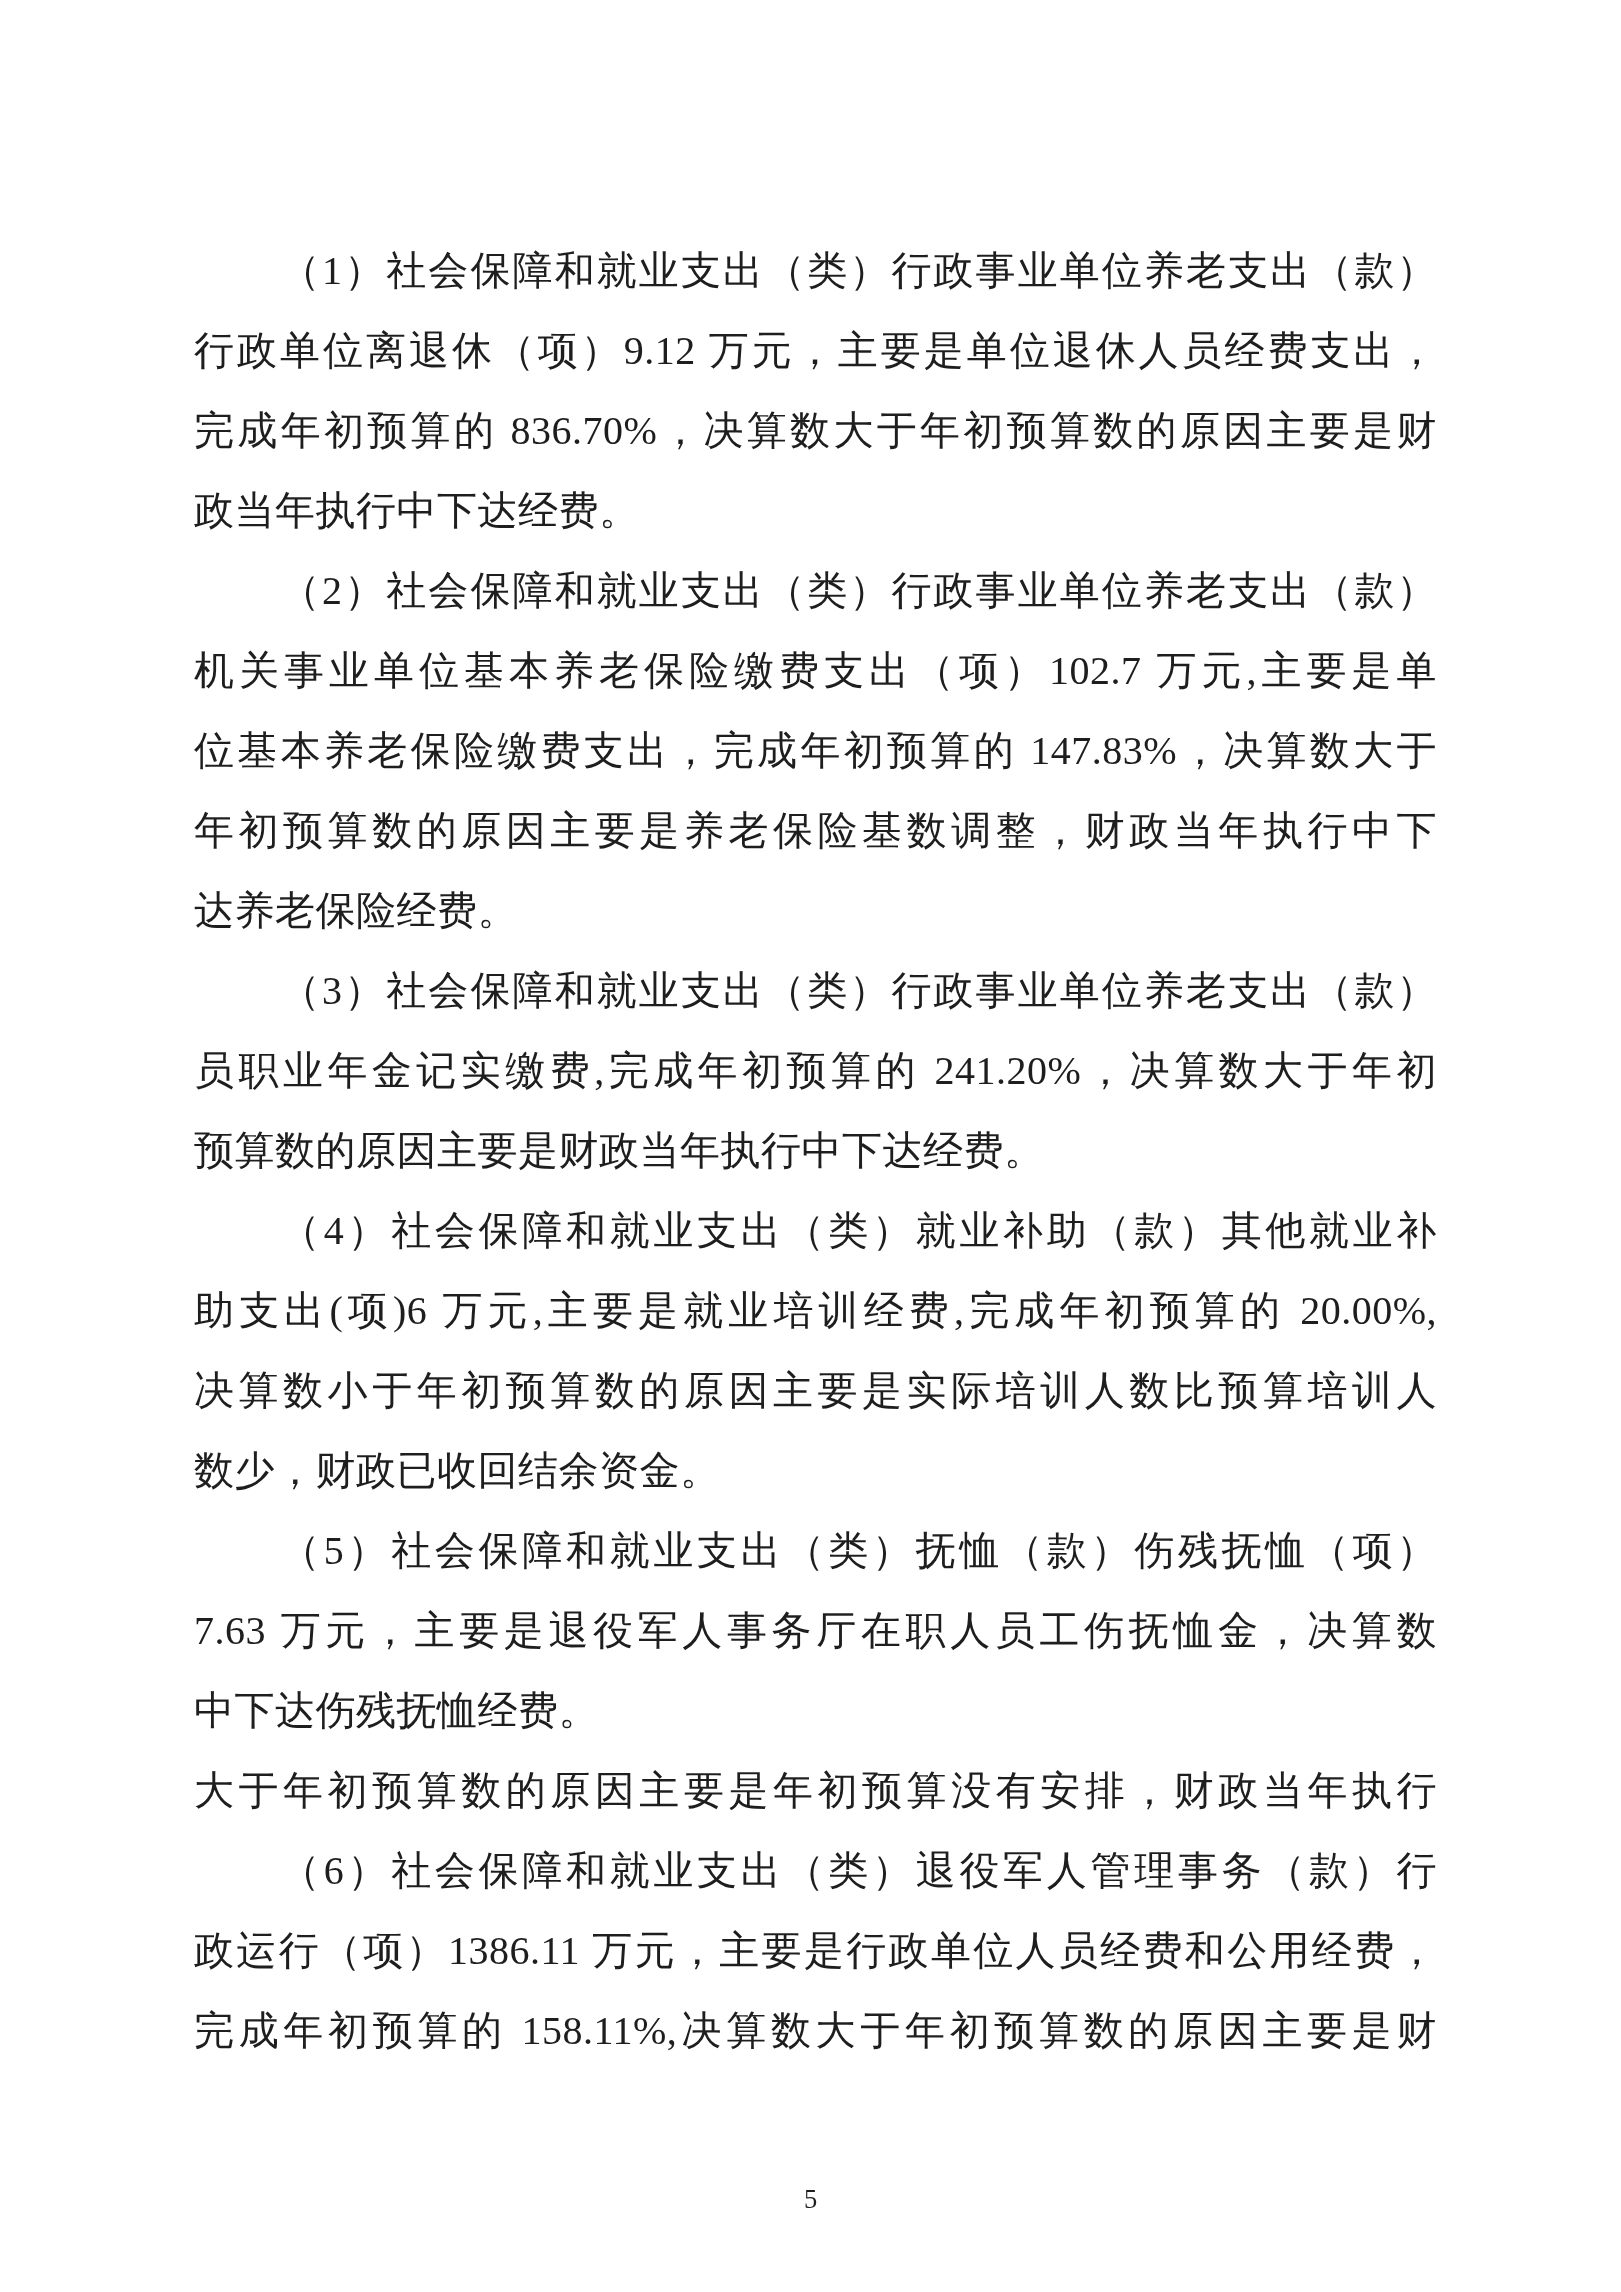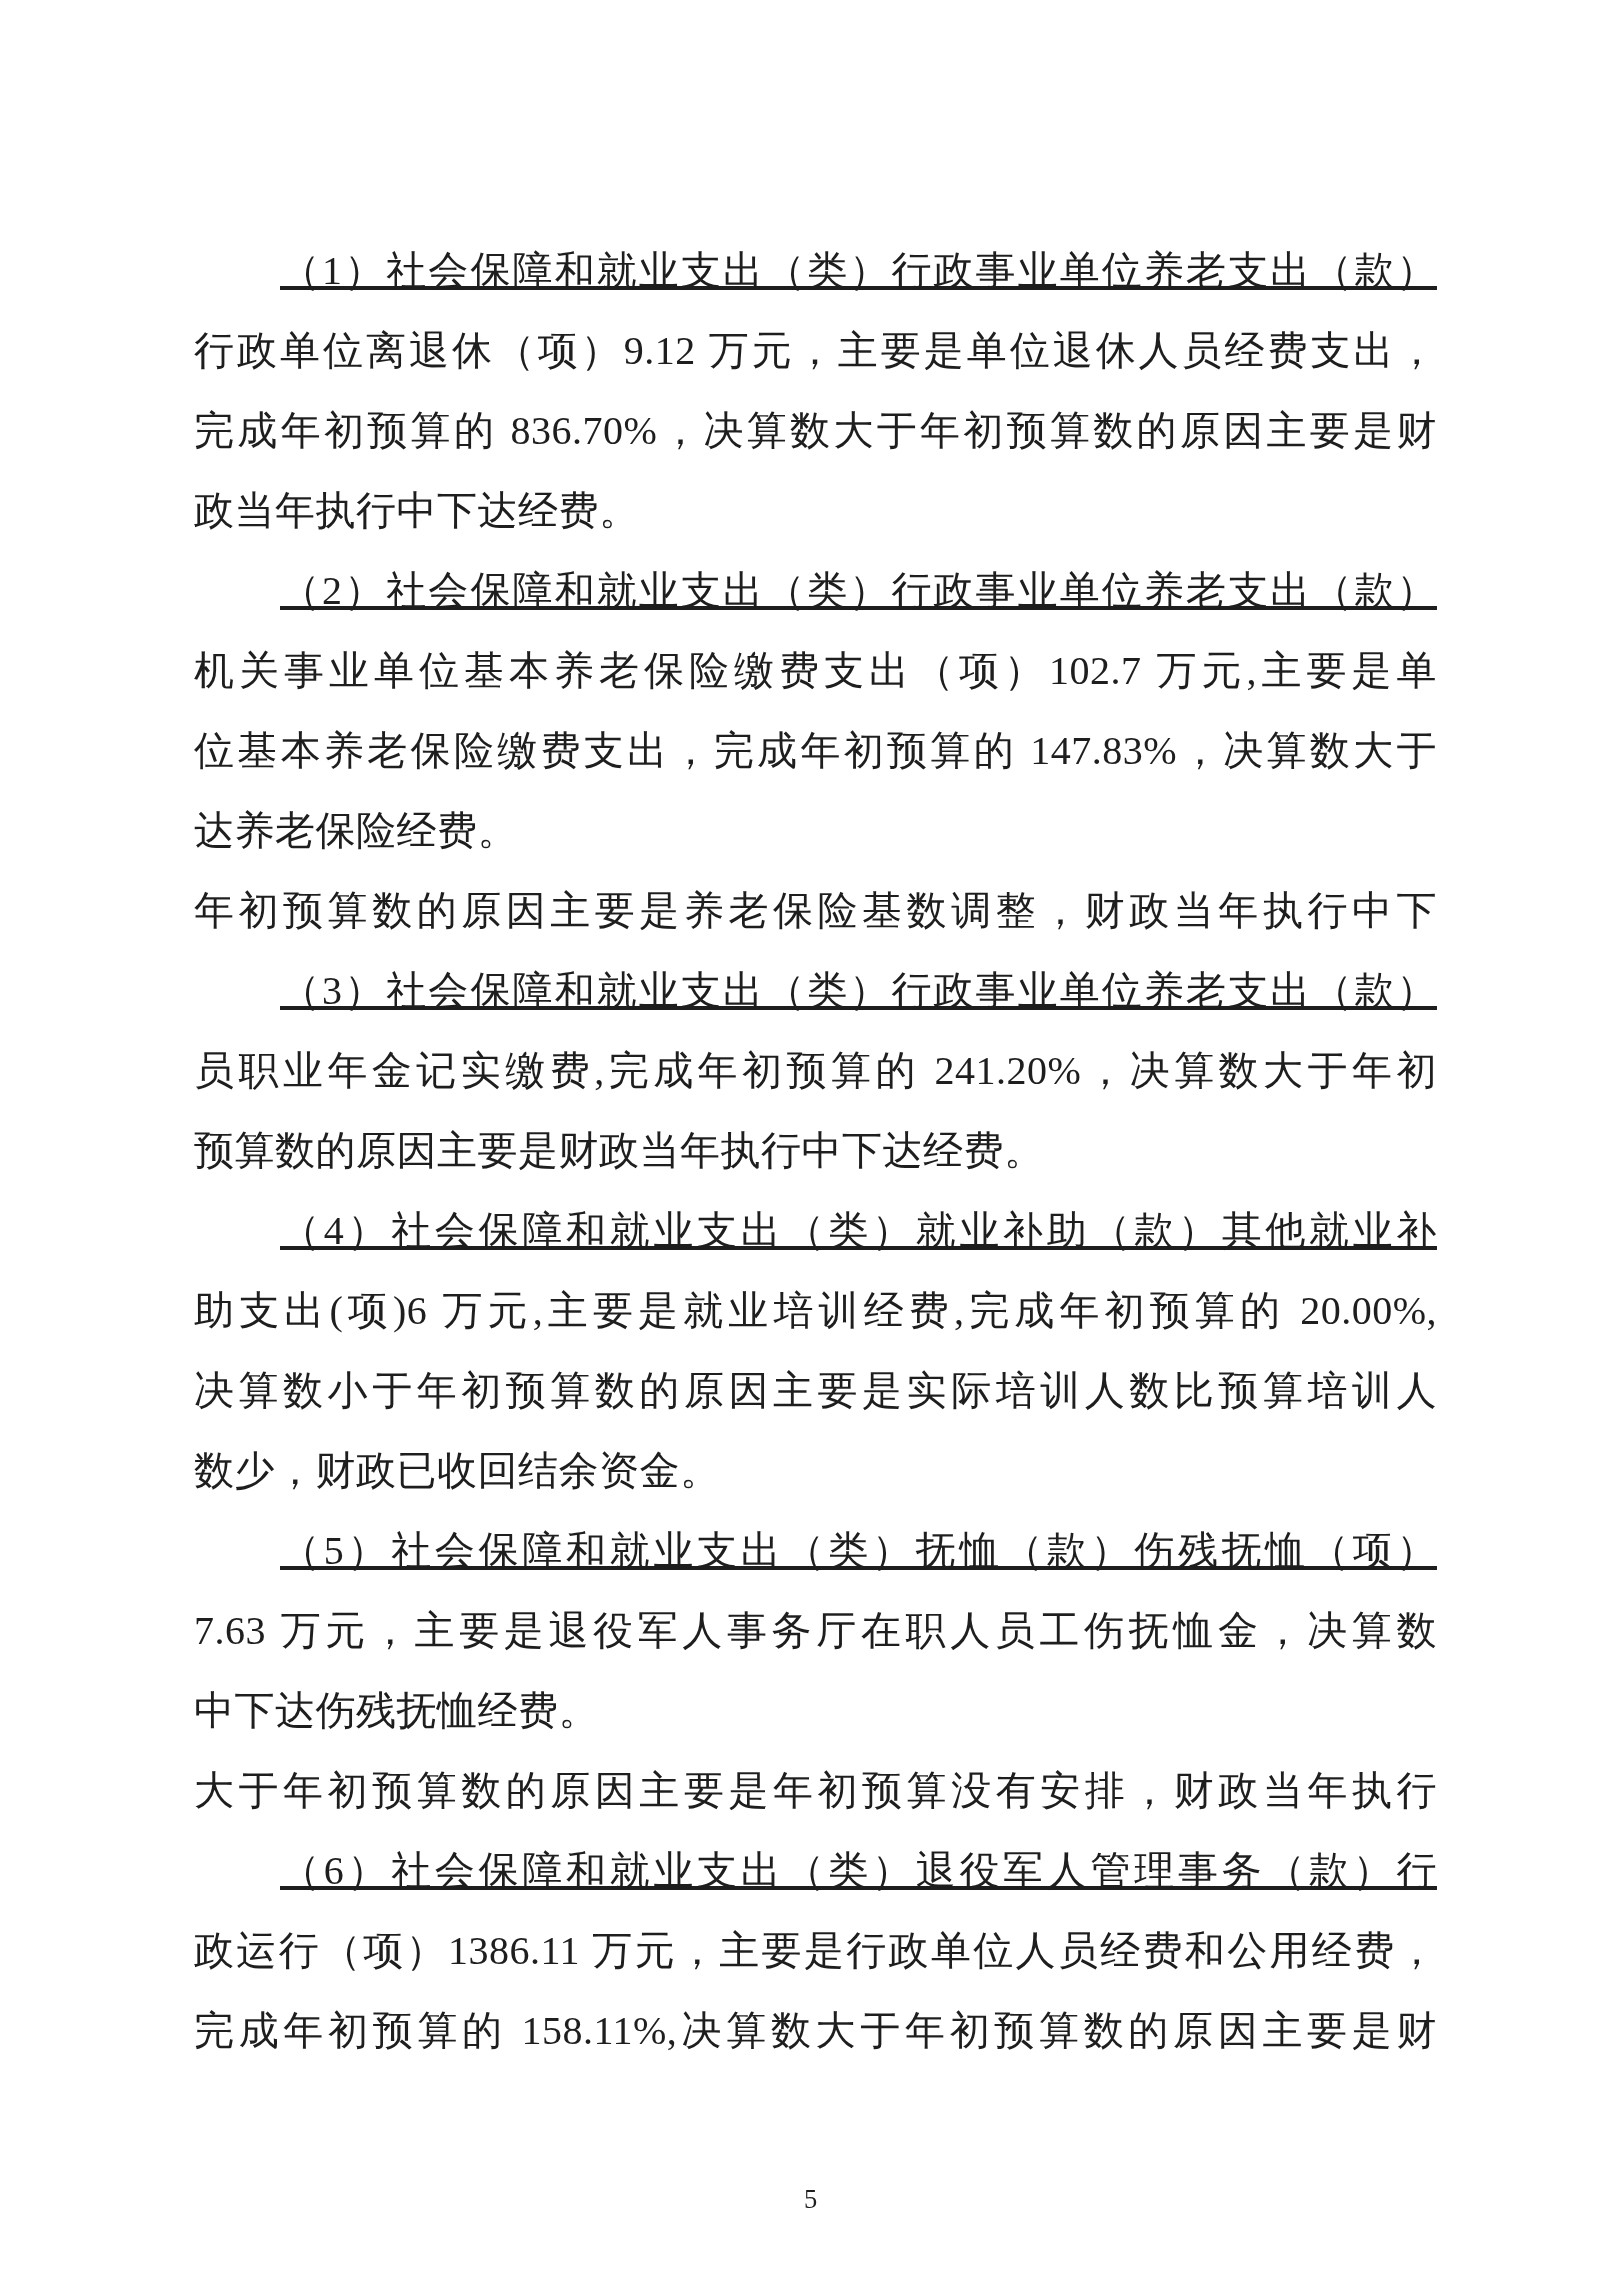--- a/index.html
+++ b/index.html
@@ -39,7 +39,6 @@
   }
   .line.first {
     padding-left: 86px;
-    text-decoration: underline;
   }
   .line.para-end {
     text-align: center;

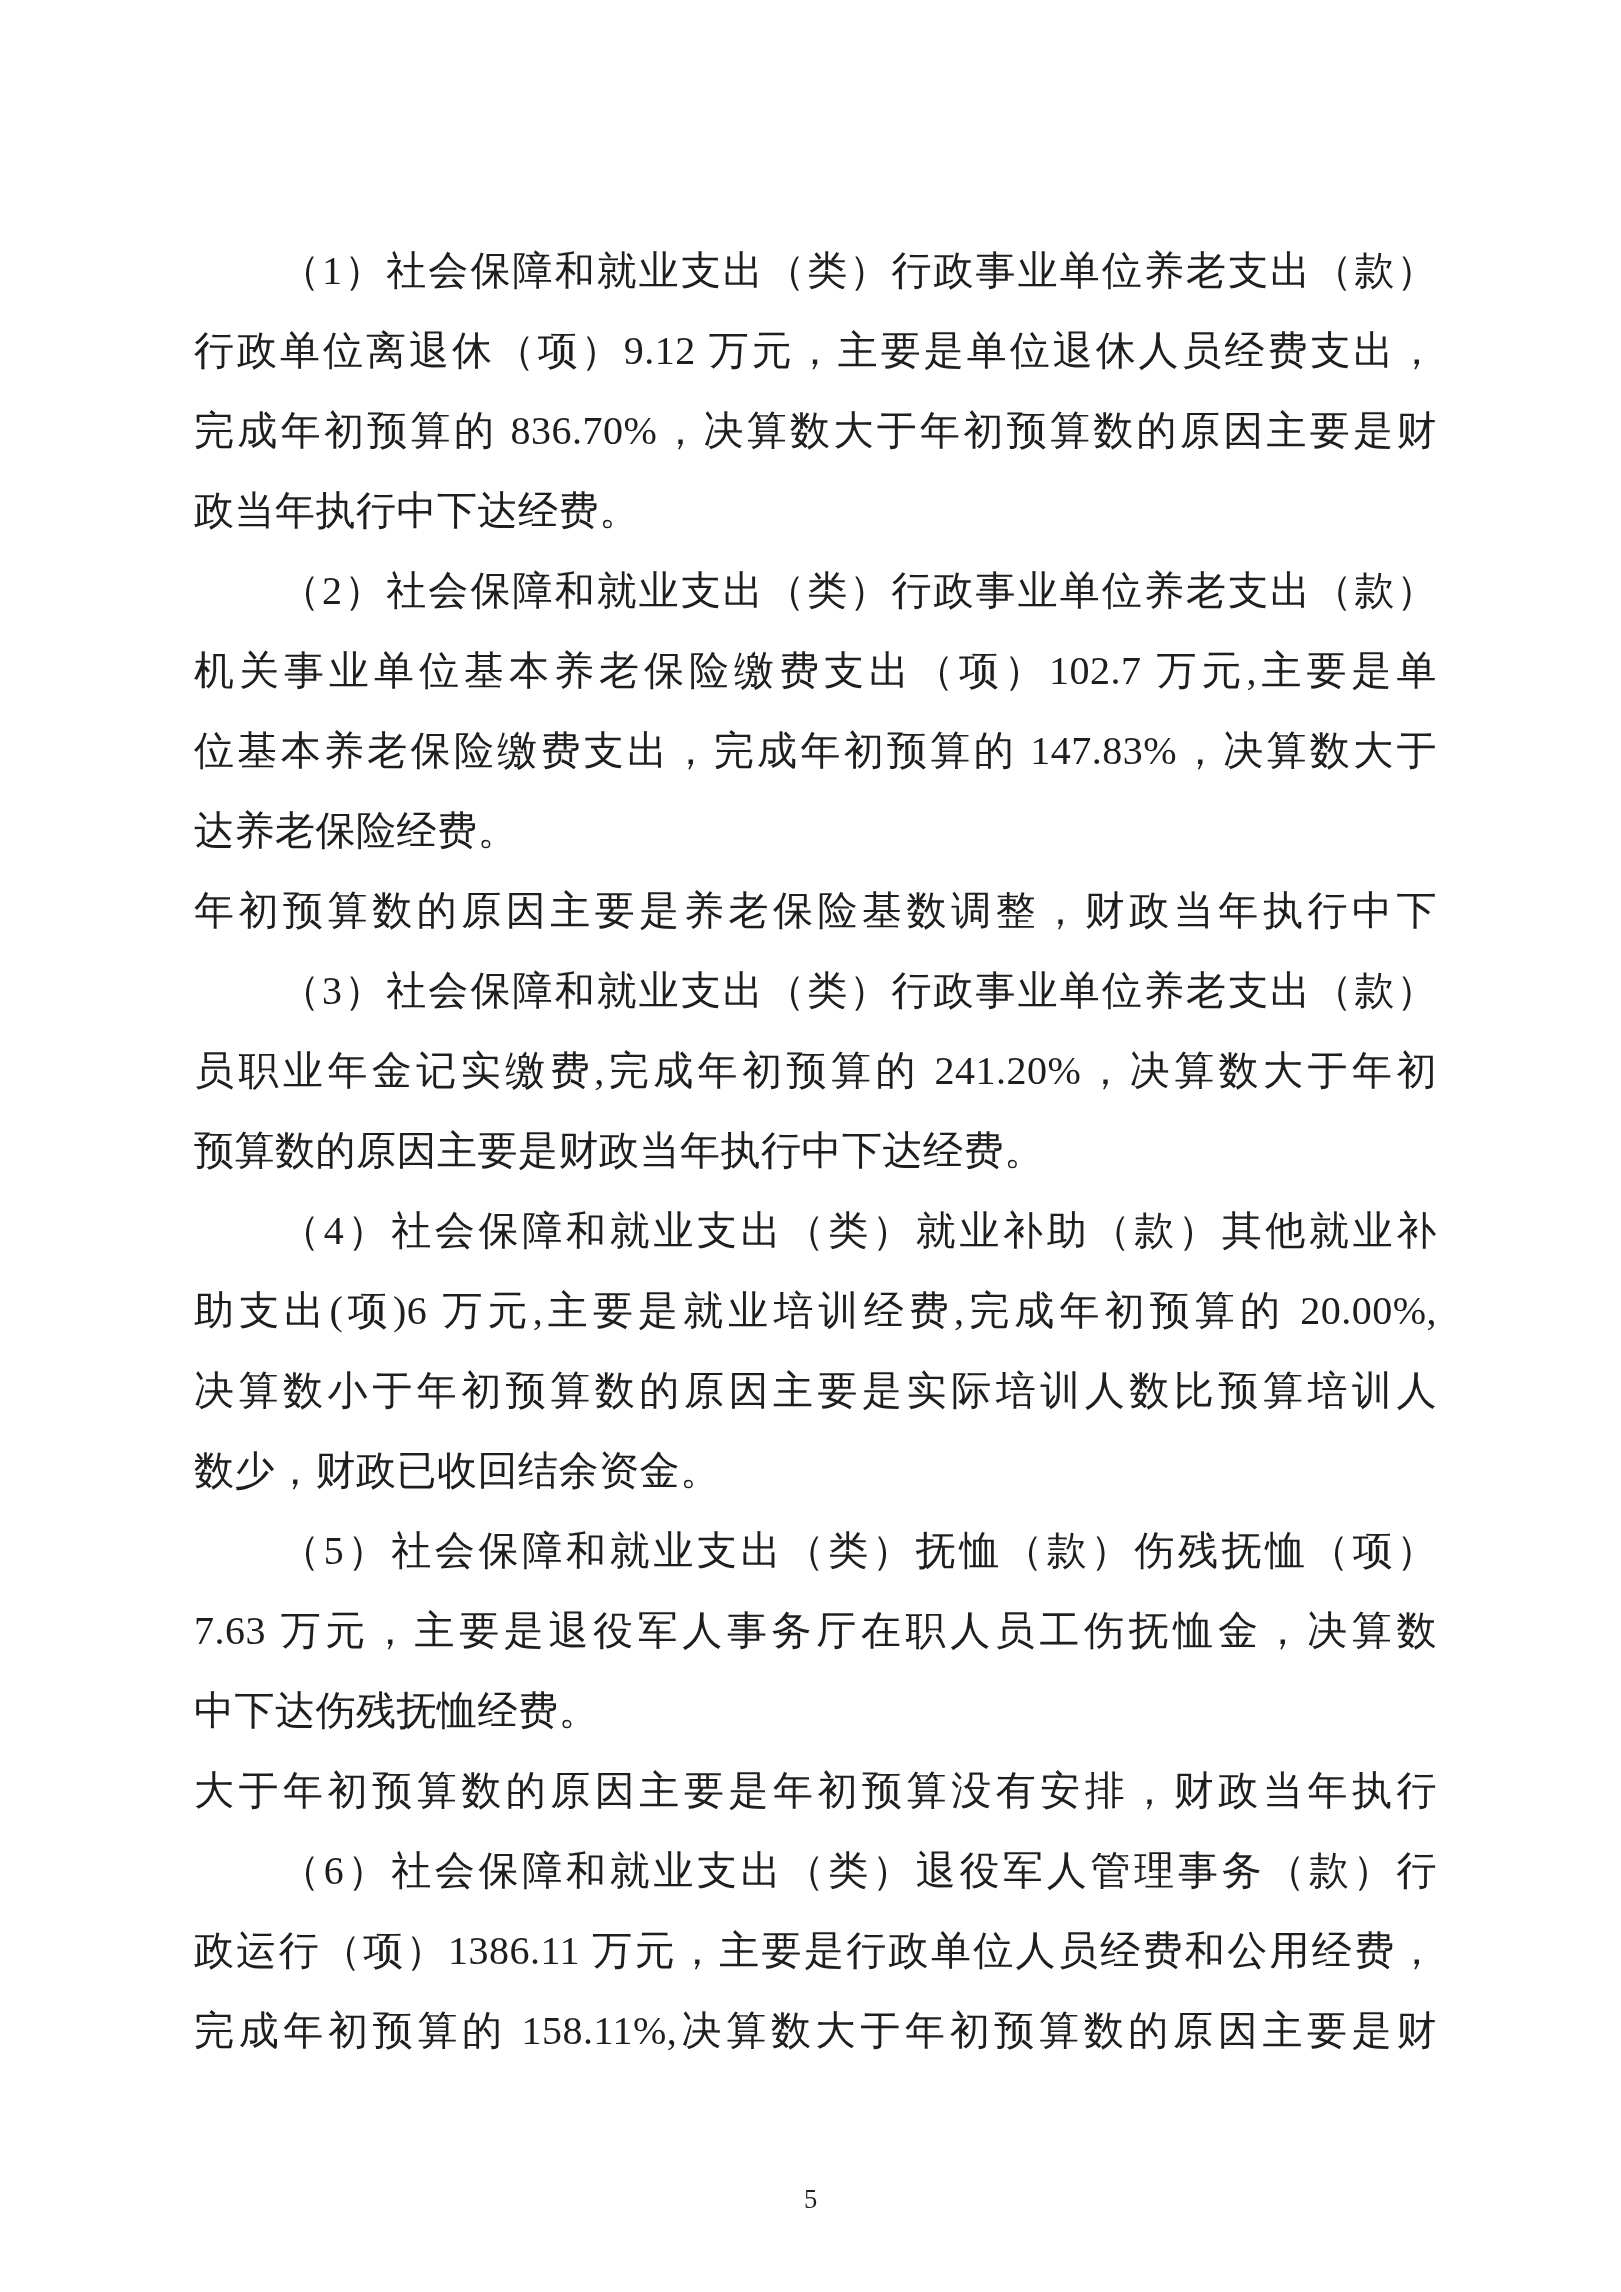--- a/index.html
+++ b/index.html
@@ -73,8 +73,8 @@
         <div class="line first">（2）社会保障和就业支出（类）行政事业单位养老支出（款）</div>
         <div class="line">机关事业单位基本养老保险缴费支出（项）102.7 万元,主要是单</div>
         <div class="line">位基本养老保险缴费支出，完成年初预算的 147.83%，决算数大于</div>
+        <div class="line">年初预算数的原因主要是养老保险基数调整，财政当年执行中下</div>
         <div class="line para-end">达养老保险经费。</div>
-        <div class="line">年初预算数的原因主要是养老保险基数调整，财政当年执行中下</div>
       </div>
       <div class="paragraph">
         <div class="line first">（3）社会保障和就业支出（类）行政事业单位养老支出（款）</div>

